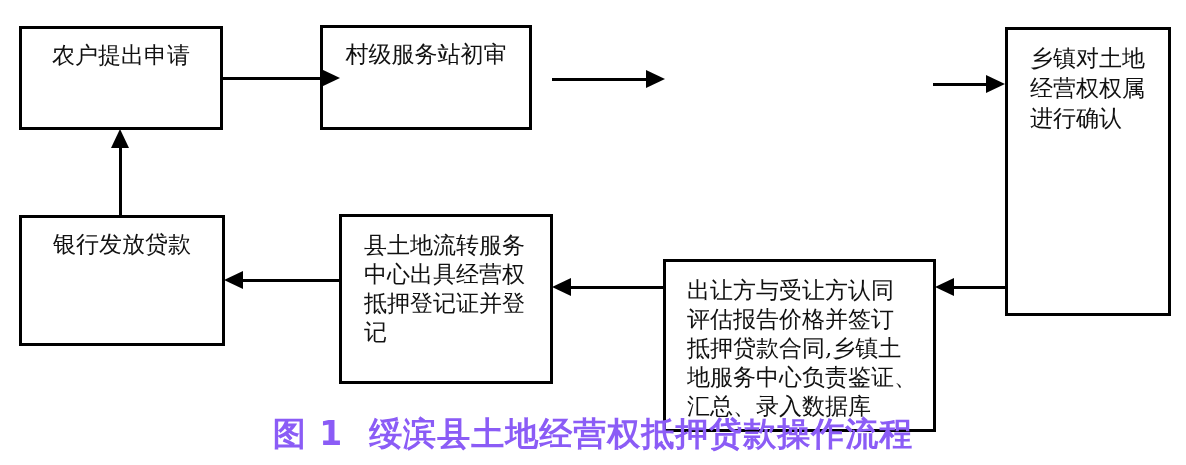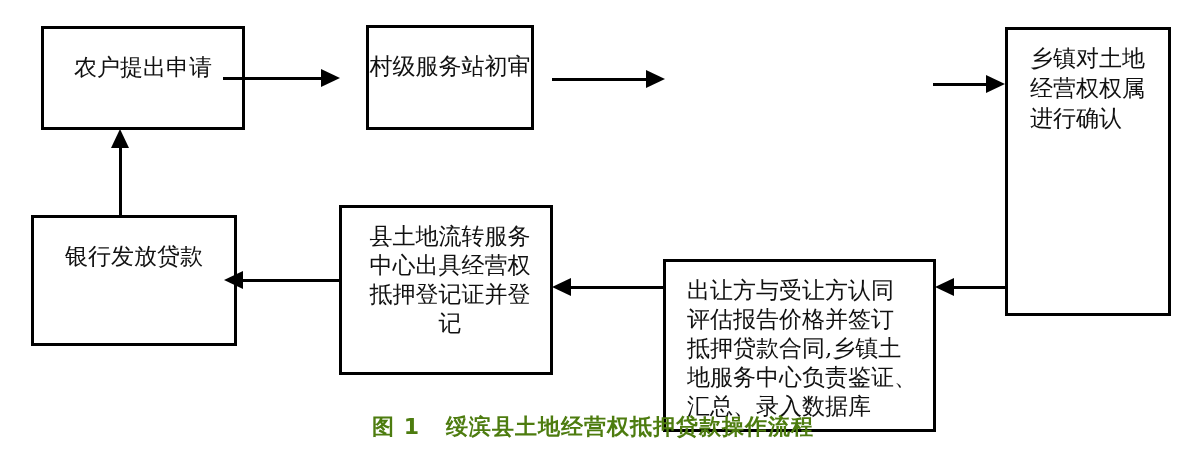--- a/index.html
+++ b/index.html
@@ -19,7 +19,7 @@
     font-size:23px;
   }
   .node .lbl{display:block;white-space:pre-line;}
-  .center-lbl{text-align:center;padding-top:24px;line-height:28px;margin-left:22px;}
+  .center-lbl{text-align:center;padding-top:12px;line-height:28px;}
   .multi-lbl{text-align:left;line-height:29px;}
 
   .n1{left:19px;top:26px;width:204px;height:104px;}

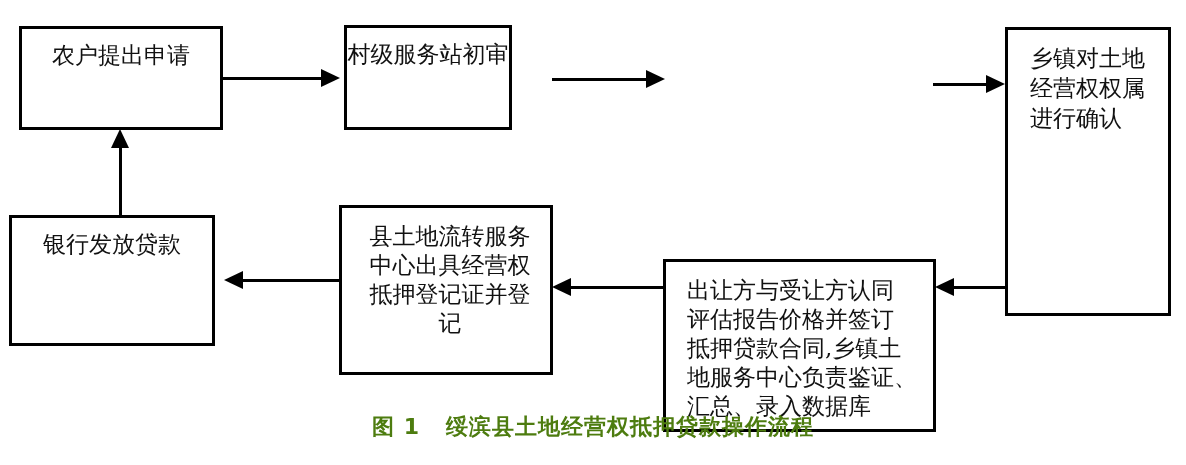--- a/index.html
+++ b/index.html
@@ -23,7 +23,7 @@
   .multi-lbl{text-align:left;line-height:29px;}
 
   .n1{left:19px;top:26px;width:204px;height:104px;}
-  .n2{left:344px;top:25px;width:168px;height:105px;}
+  .n2{left:320px;top:25px;width:212px;height:105px;}
   .n3{left:665px;top:25px;width:268px;height:106px;}
   .n4{left:1005px;top:27px;width:166px;height:289px;padding:13px 10px 6px 22px;line-height:30px;}
   .n5{left:663px;top:213px;width:273px;height:173px;padding:14px 14px 0 21px;margin-top:46px;}

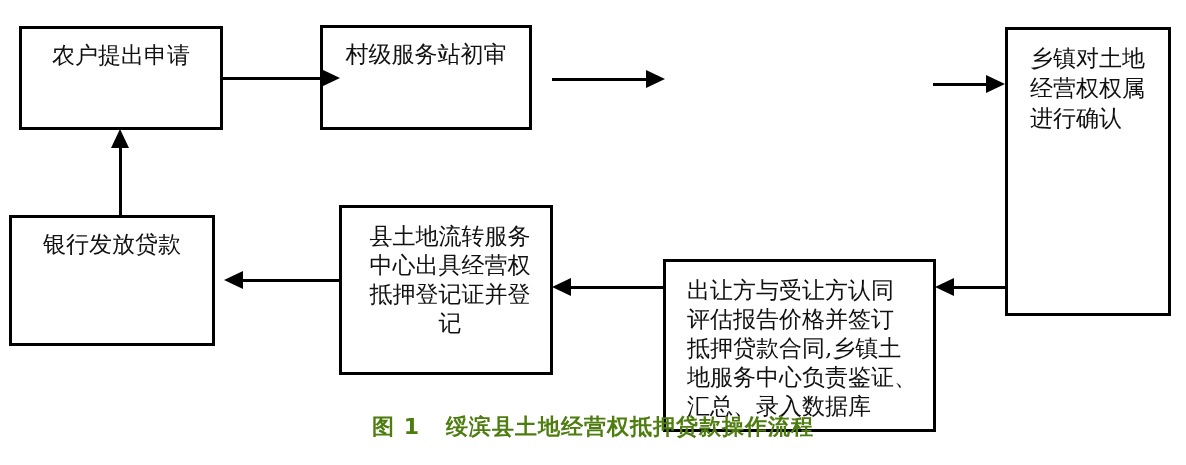--- a/index.html
+++ b/index.html
@@ -28,7 +28,7 @@
   .n4{left:1005px;top:27px;width:166px;height:289px;padding:13px 10px 6px 22px;line-height:30px;}
   .n5{left:663px;top:213px;width:273px;height:173px;padding:14px 14px 0 21px;margin-top:46px;}
   .n6{left:339px;top:205px;width:214px;height:170px;padding:14px 14px 0 22px;text-align:center;}
-  .n7{left:9px;top:215px;width:206px;height:131px;}
+  .n7{left:19px;top:215px;width:206px;height:131px;}
 
   .shaft{position:absolute;background:#000000;}
   .h-shaft{height:3px;}

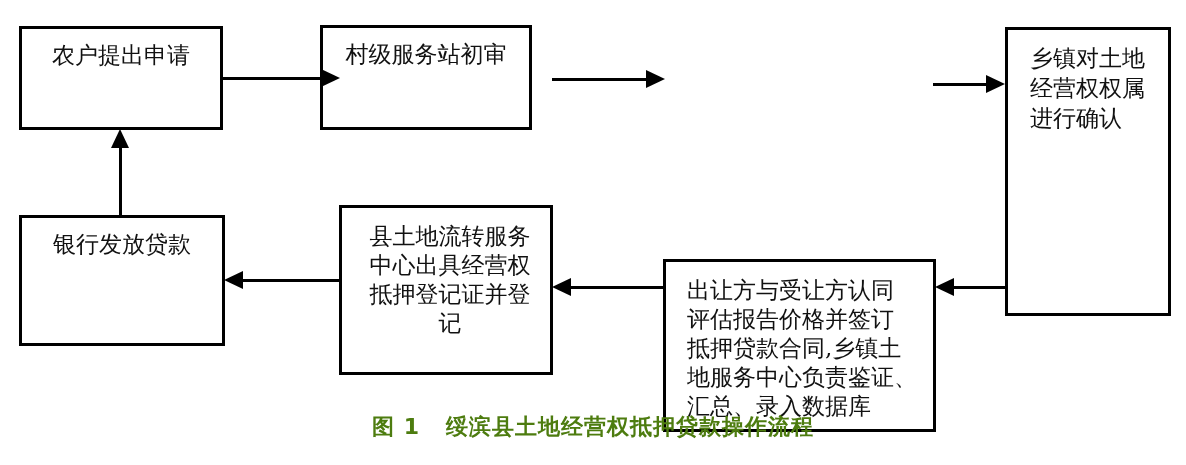--- a/index.html
+++ b/index.html
@@ -27,7 +27,7 @@
   .n3{left:665px;top:25px;width:268px;height:106px;}
   .n4{left:1005px;top:27px;width:166px;height:289px;padding:13px 10px 6px 22px;line-height:30px;}
   .n5{left:663px;top:213px;width:273px;height:173px;padding:14px 14px 0 21px;margin-top:46px;}
-  .n6{left:339px;top:205px;width:214px;height:170px;padding:14px 14px 0 22px;text-align:center;}
+  .n6{left:339px;top:214px;width:214px;height:170px;padding:14px 14px 0 22px;}
   .n7{left:19px;top:215px;width:206px;height:131px;}
 
   .shaft{position:absolute;background:#000000;}

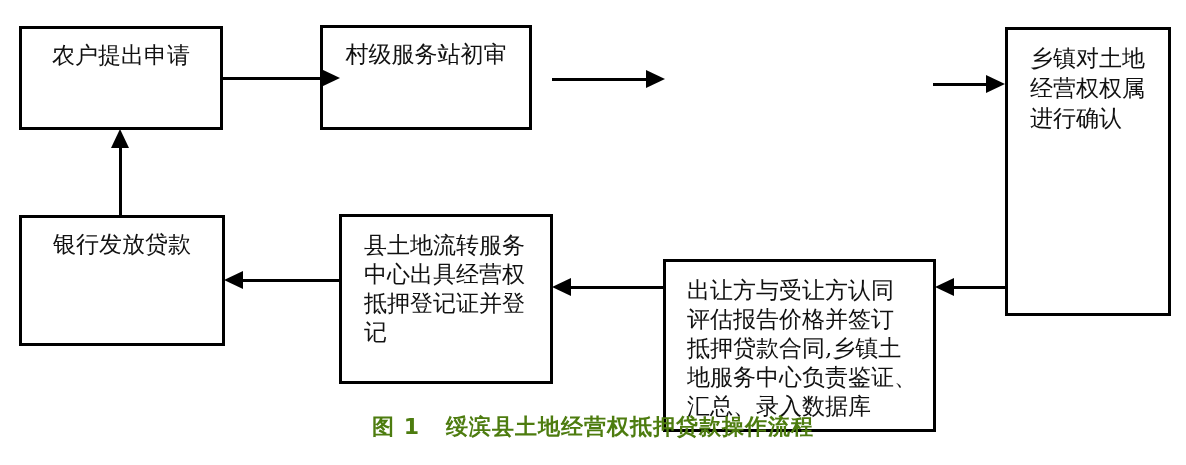--- a/index.html
+++ b/index.html
@@ -50,7 +50,7 @@
     position:absolute;left:0;top:412px;width:100%;
     text-align:center;
     font-family:"DejaVu Sans","Liberation Sans",sans-serif;
-    font-weight:bold;font-size:22px;color:#4d7c0f;letter-spacing:1px;
+    font-weight:bold;font-size:33px;color:#8b5cf6;letter-spacing:1px;
   }
   .caption .gap{display:inline-block;width:26px;}
 </style>

